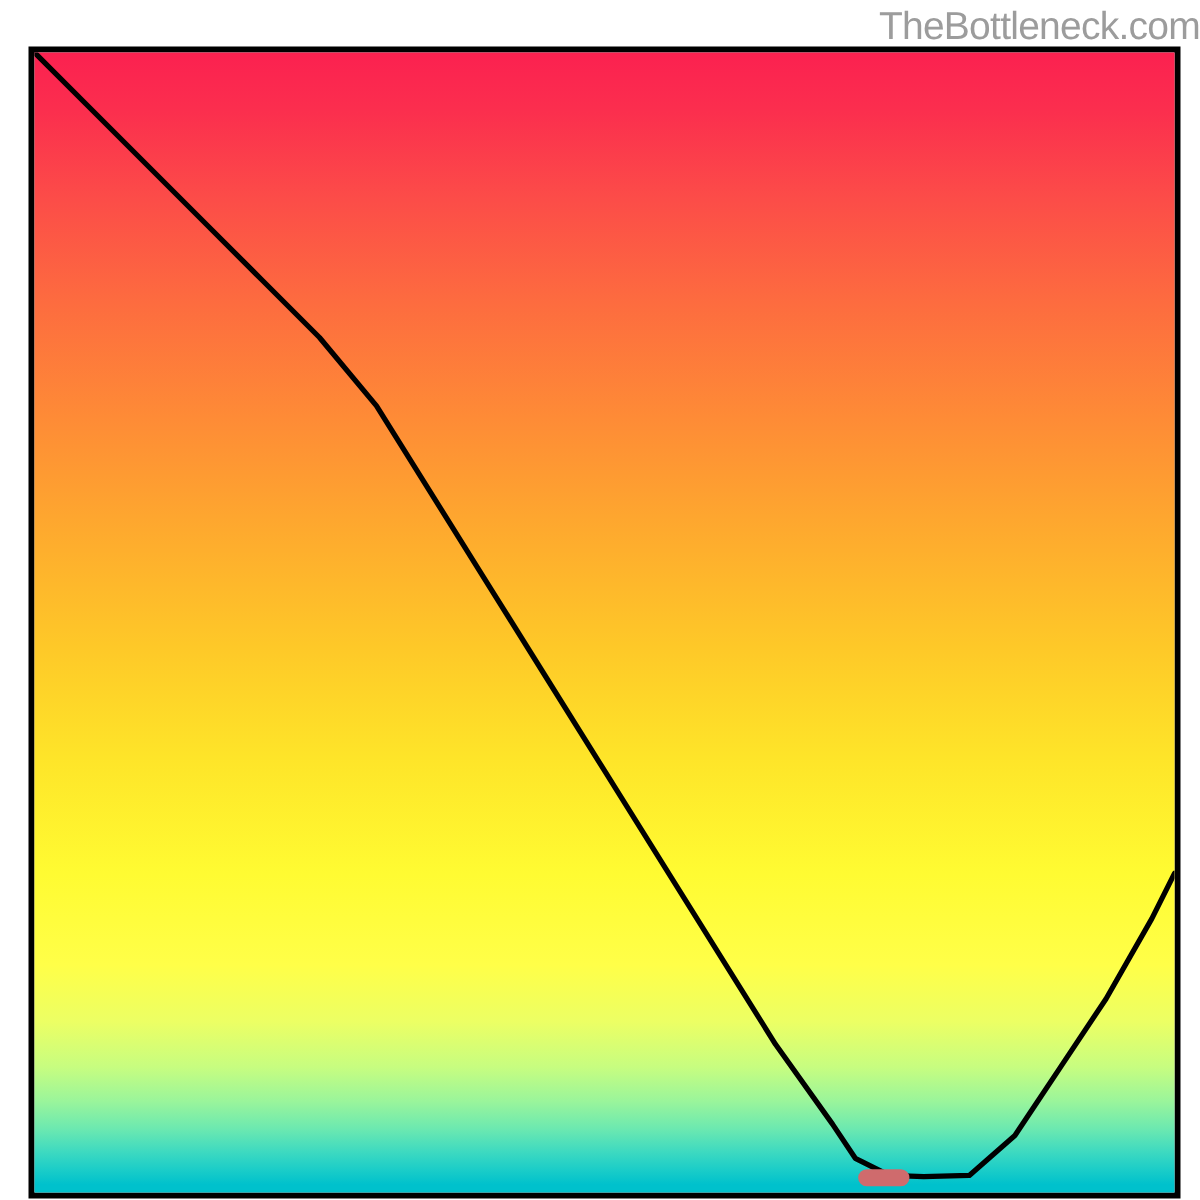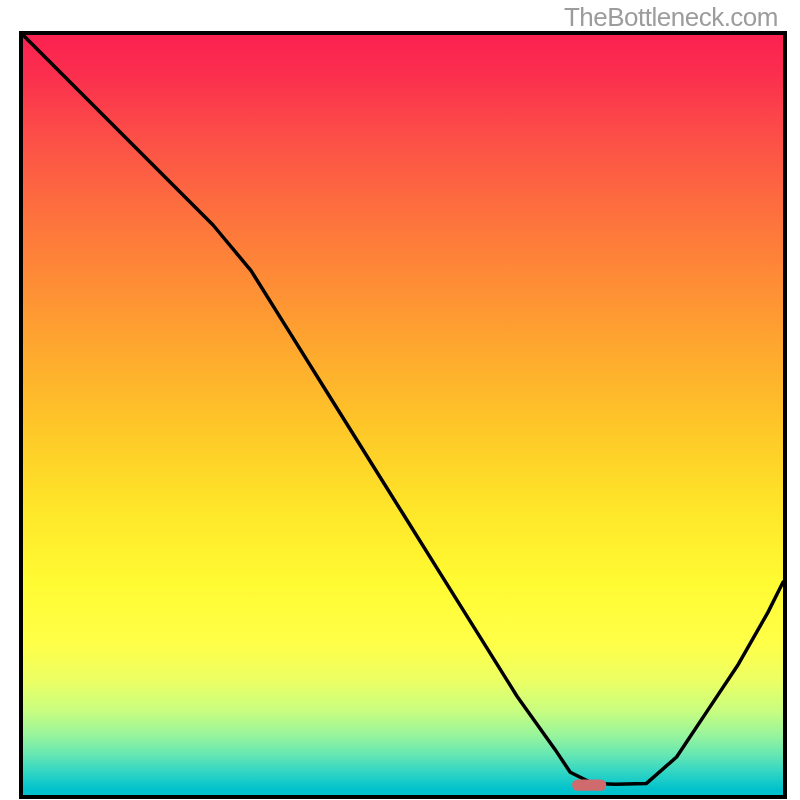--- a/index.html
+++ b/index.html
@@ -18,7 +18,7 @@
   .watermark {
     position: absolute;
     top: 2px;
-    right: 22px;
+    right: 0;
     font-family: Arial, Helvetica, sans-serif;
     font-size: 26px;
     color: #9c9c9c;

